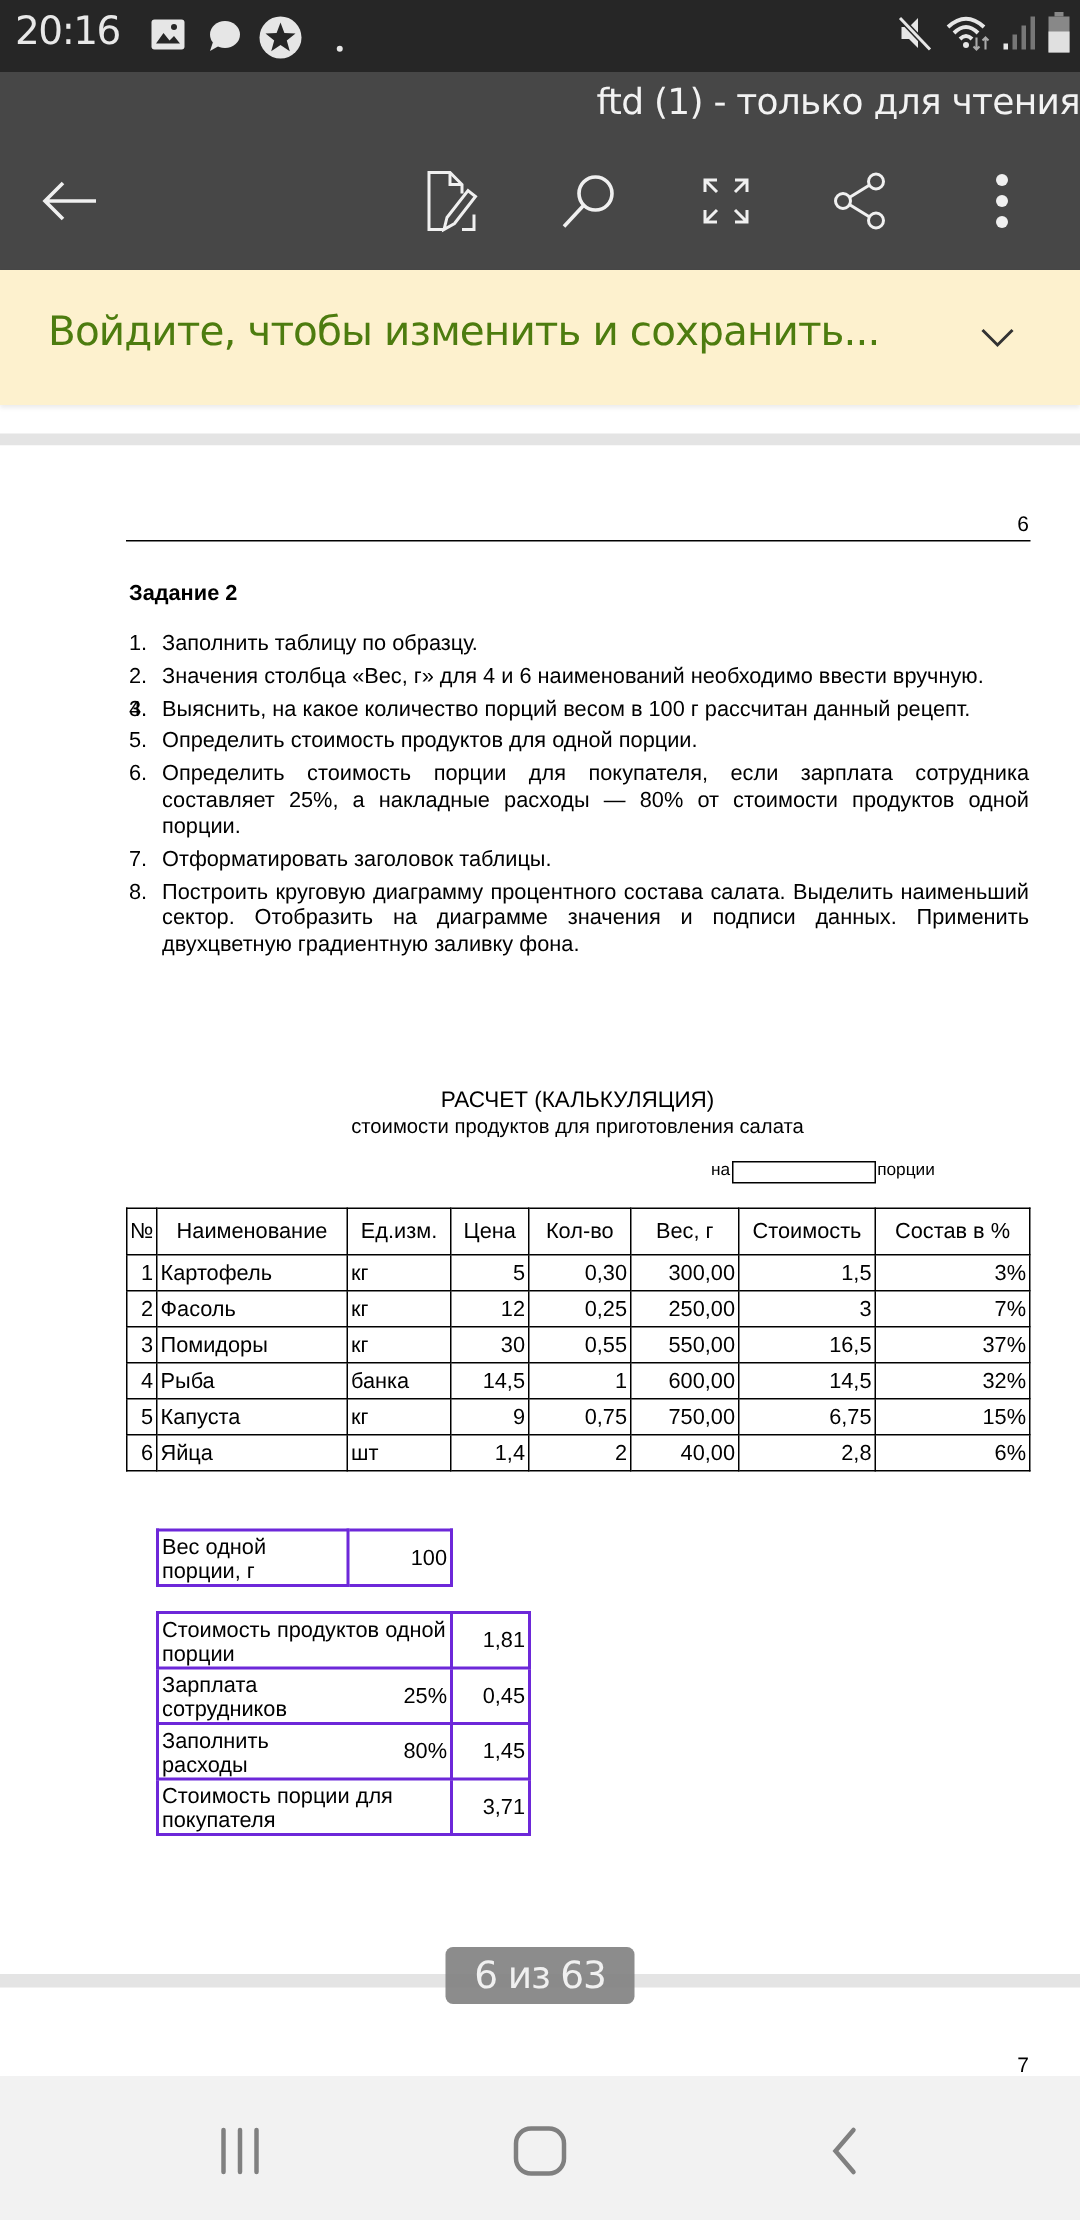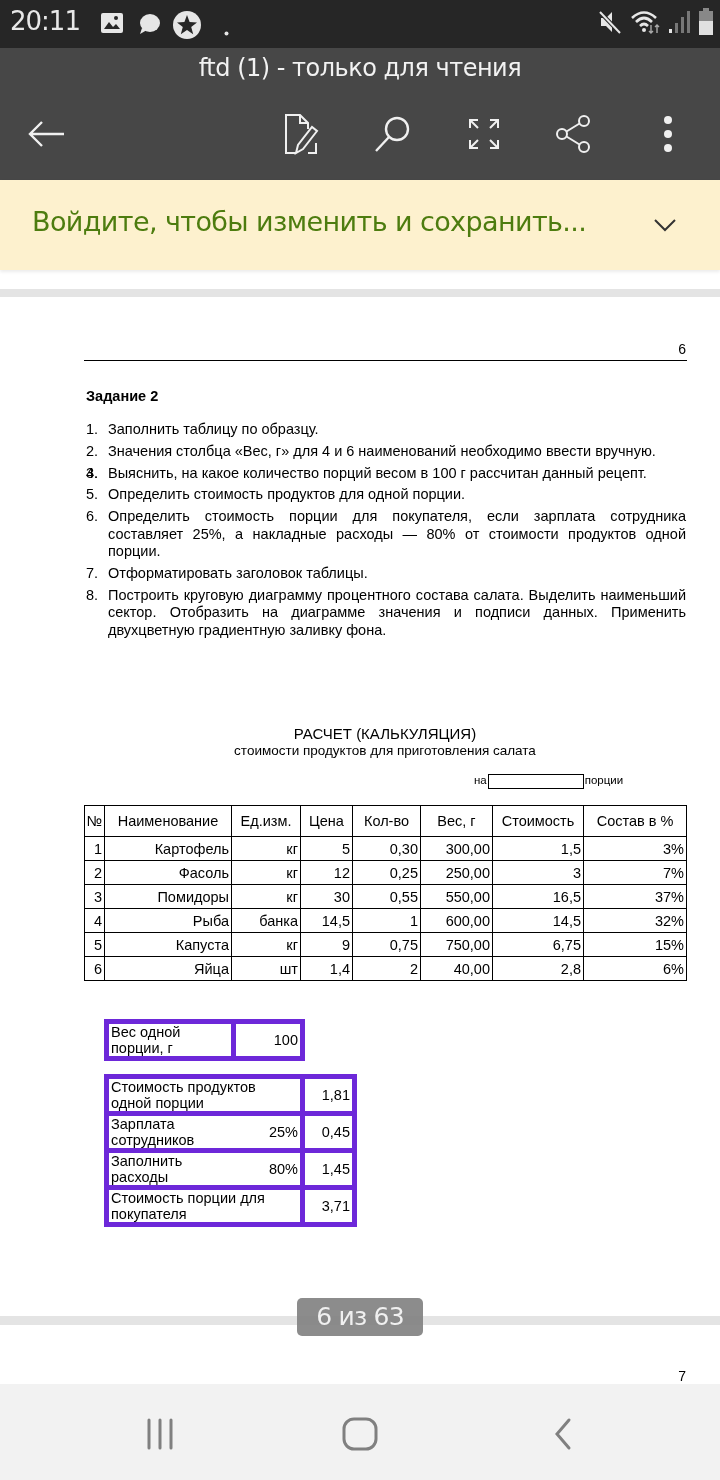--- a/index.html
+++ b/index.html
@@ -60,7 +60,7 @@
 <body>
 
 <div class="status-bar">
-  <span class="status-time">20:11</span>
+  <span class="status-time">20:16</span>
   <span class="sb-icon" style="left:100px">
     <svg width="24" height="22" viewBox="0 0 24 22">
         <rect x="1" y="1" width="22" height="20" rx="2" fill="#e6e6e6"></rect>

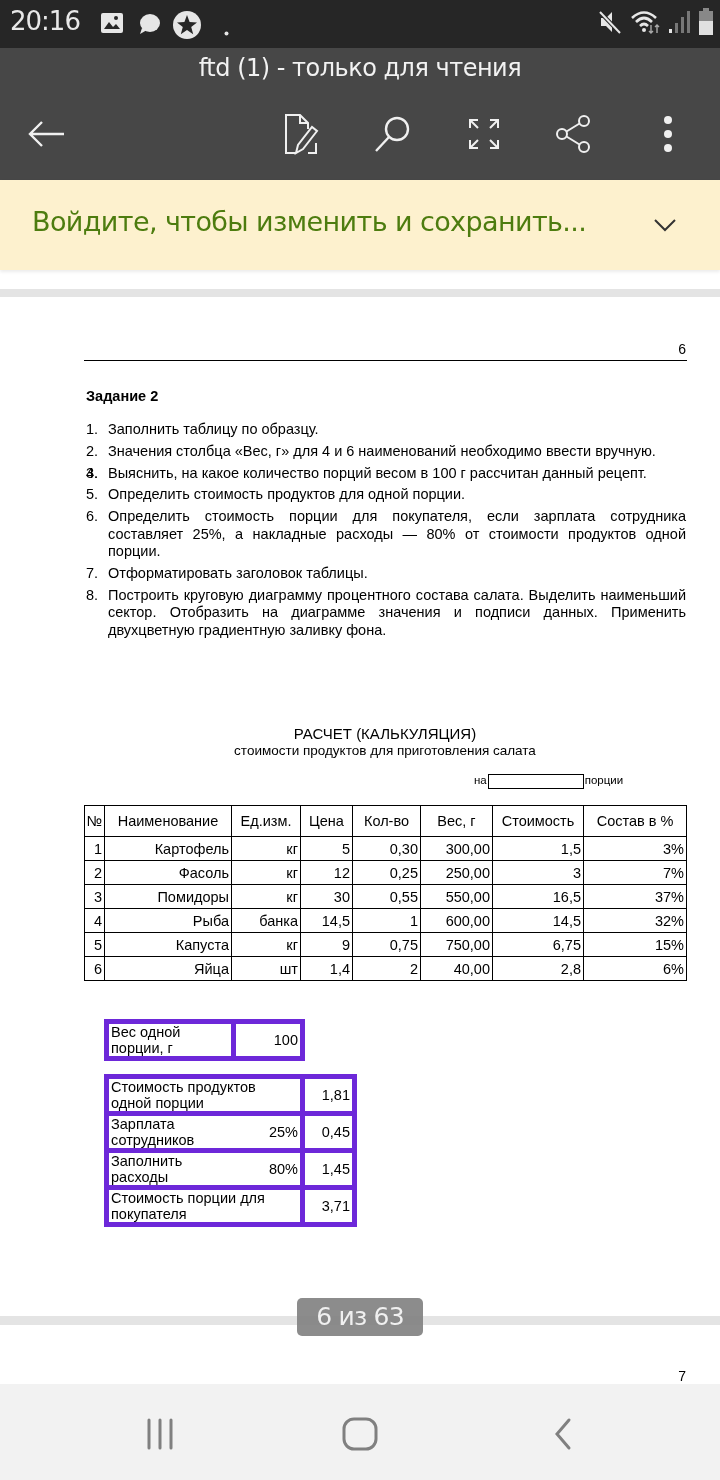--- a/index.html
+++ b/index.html
@@ -14,7 +14,7 @@
 
   
   .app-bar { position: absolute; left: 0; top: 48px; width: 720px; height: 132px; background: #474747; }
-  .app-title { position: absolute; left: 0; right: 0; top: 6px; text-align: center; color: #f2f2f2; font-family: "DejaVu Sans", sans-serif; font-size: 24px; letter-spacing: -0.5px; }
+  .app-title { position: absolute; left: 0; right: 0; top: 6px; text-align: right; color: #f2f2f2; font-family: "DejaVu Sans", sans-serif; font-size: 24px; letter-spacing: -0.5px; }
   .tb-btn { position: absolute; top: 60px; width: 52px; height: 52px; display: flex; align-items: center; justify-content: center; }
 
   

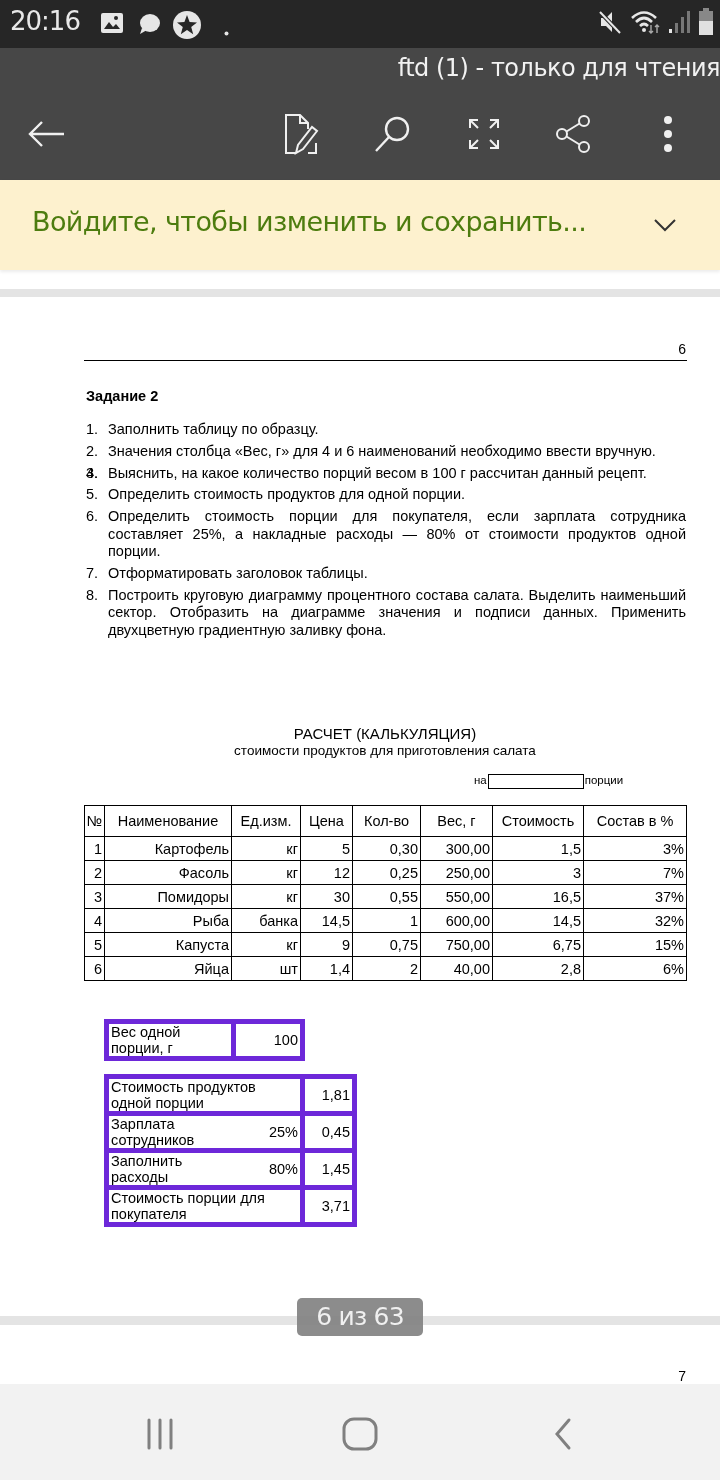--- a/index.html
+++ b/index.html
@@ -41,7 +41,7 @@
   table.main td, table.main th { border: 1px solid #000; height: 24px; padding: 0 2px; font-weight: normal; white-space: nowrap; }
   table.main tr.head td { height: 31px; text-align: center; }
   .r { text-align: right; }
-  .l { text-align: right; }
+  .l { text-align: left; }
   .total-label { font-weight: bold; font-style: italic; }
 
   table.small { position: absolute; left: 104px; border-collapse: collapse; font-size: 14.5px; line-height: 16px; }

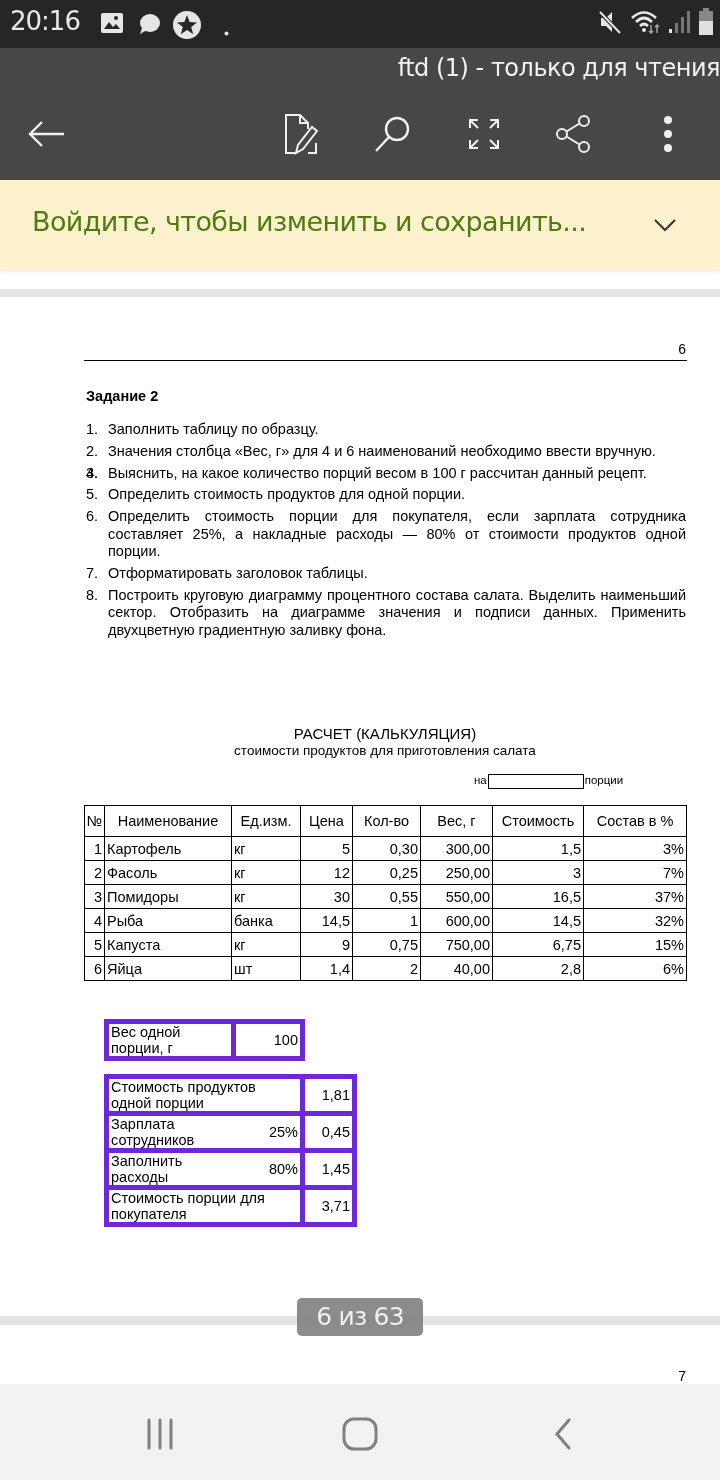--- a/index.html
+++ b/index.html
@@ -45,7 +45,7 @@
   .total-label { font-weight: bold; font-style: italic; }
 
   table.small { position: absolute; left: 104px; border-collapse: collapse; font-size: 14.5px; line-height: 16px; }
-  table.small td { border: 5px solid #6d28d9; padding: 0 2px; vertical-align: bottom; }
+  table.small td { border: 2px solid #6d28d9; padding: 0 2px; vertical-align: bottom; }
 
   
   .sep2 { position: absolute; left: 0; top: 1316px; width: 720px; height: 9px; background: #e4e4e4; }

